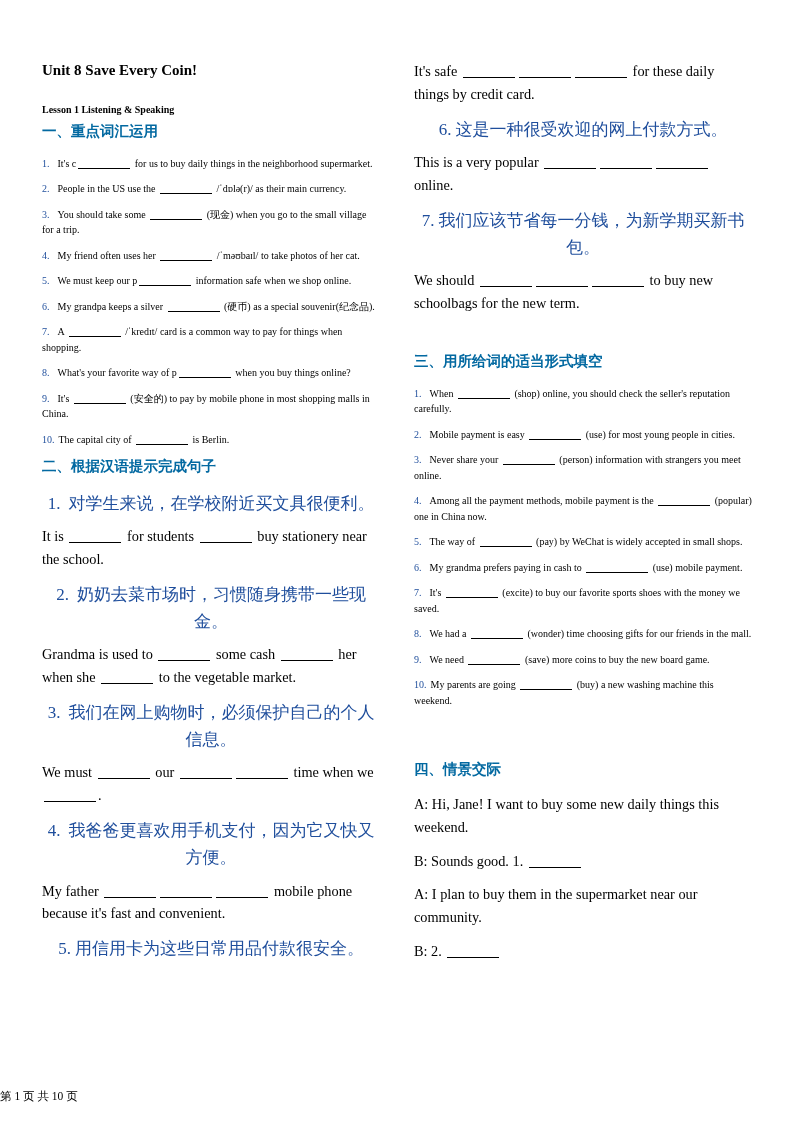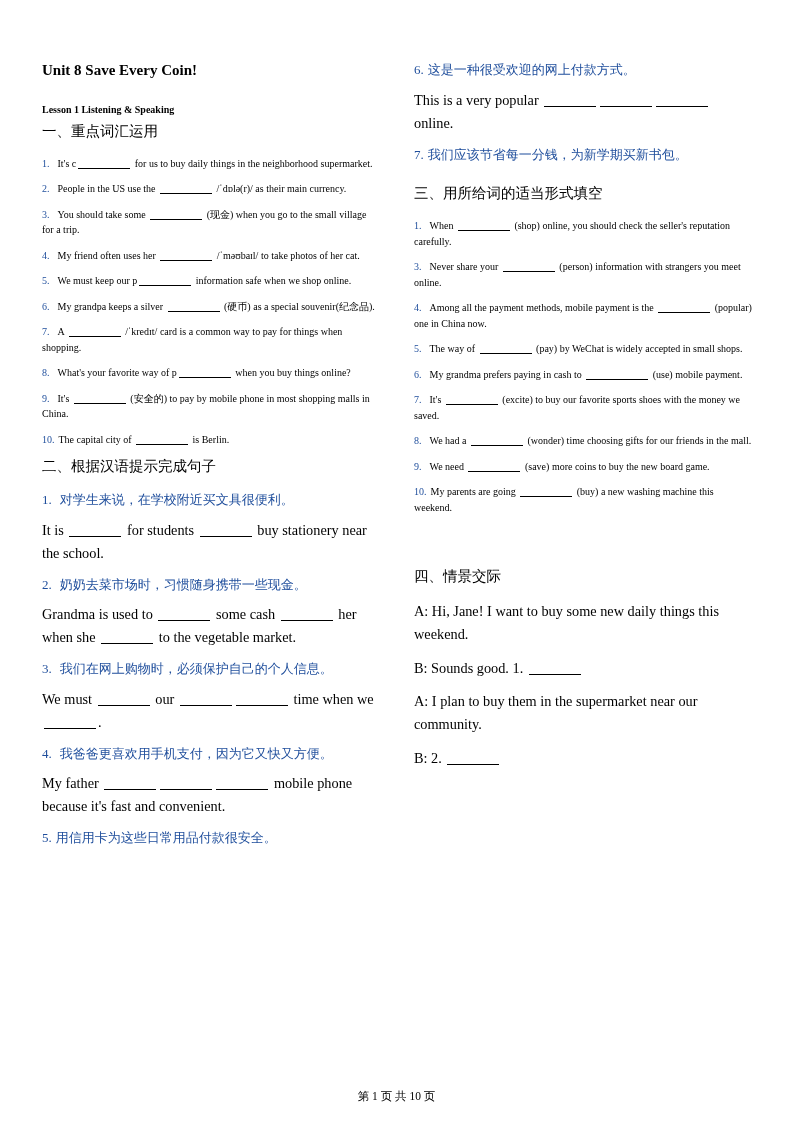--- a/index.html
+++ b/index.html
@@ -146,6 +146,7 @@
     </div>
 
     <div class="col">
+      <p class="en"><span>It's safe </span><span class="blank"></span><span class="blank"></span><span class="blank"></span><span> for these daily things by credit card.</span></p>
 
       <p class="cn"><span class="qnum tight">6.</span><span>这是一种很受欢迎的网上付款方式。</span></p>
       <p class="en"><span>This is a very popular </span><span class="blank"></span><span class="blank"></span><span class="blank"></span><span> online.</span></p>

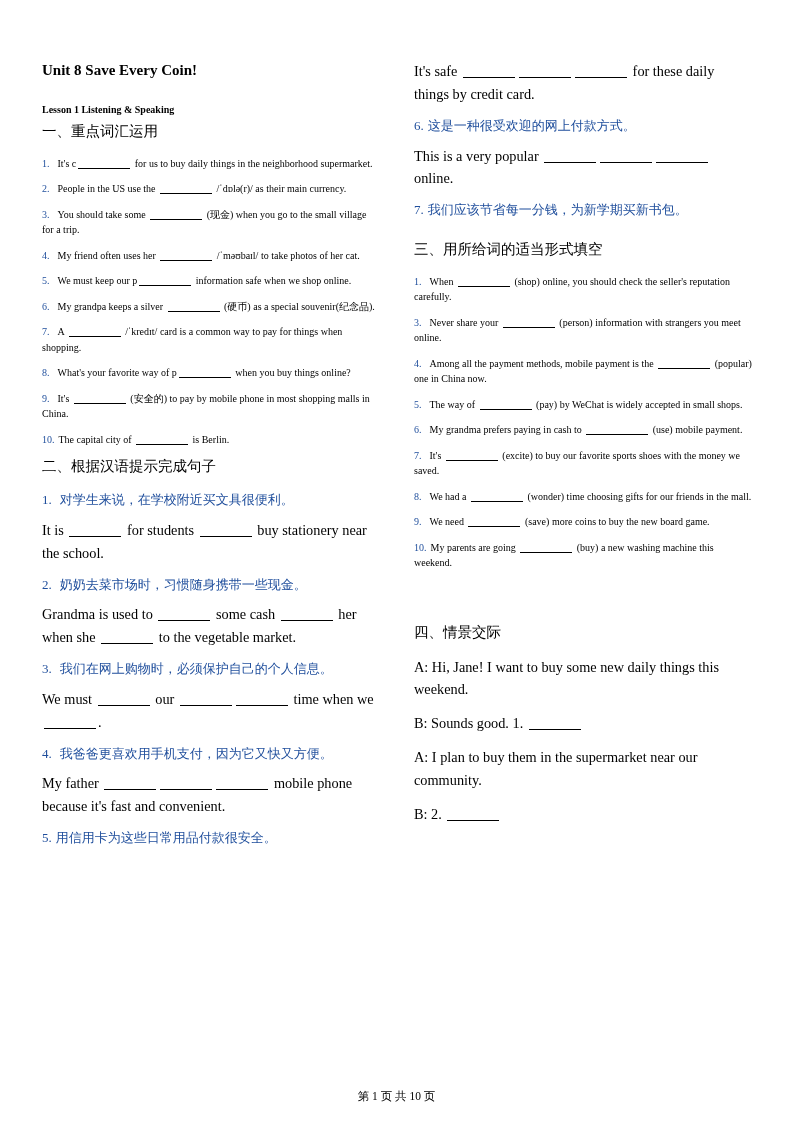--- a/index.html
+++ b/index.html
@@ -40,8 +40,8 @@
     line-height: 1.4;
   }
   .section-head {
-    color: #000000;
-    font-weight: normal;
+    color: #0369a1;
+    font-weight: bold;
     font-size: 14.5px;
     margin: 0 0 12px 0;
     line-height: 1.5;

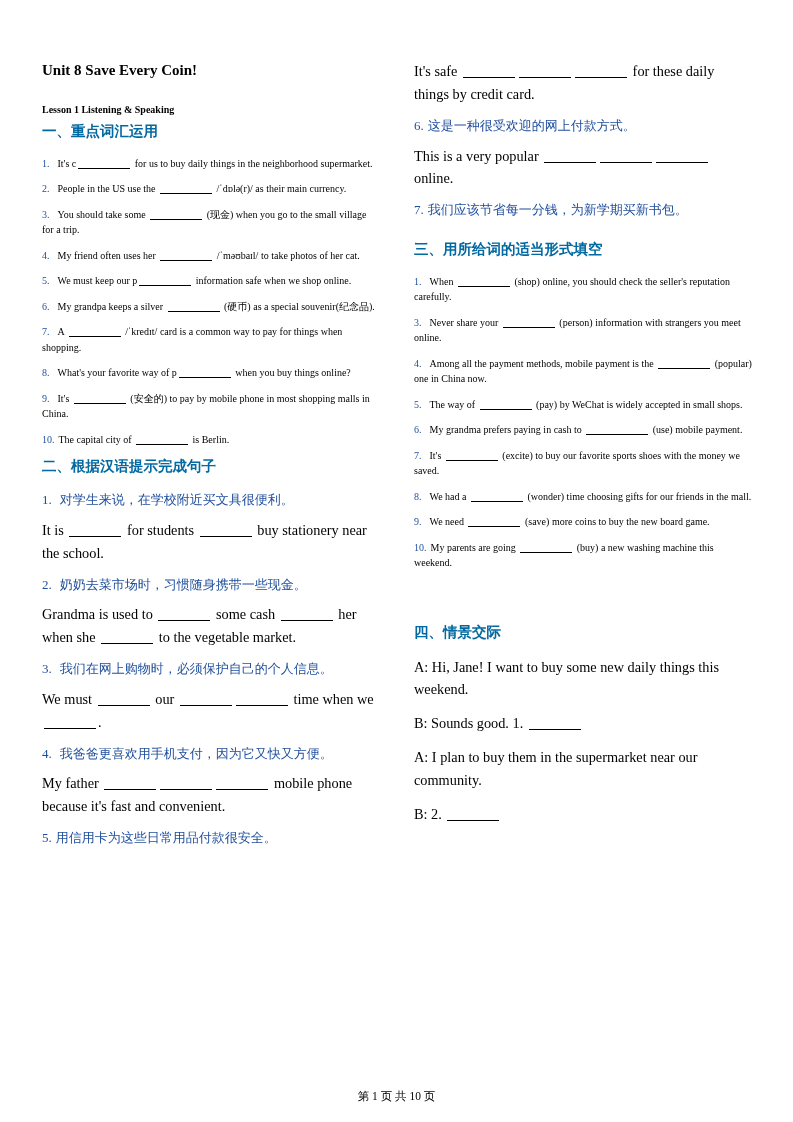--- a/index.html
+++ b/index.html
@@ -61,9 +61,10 @@
   .qnum.tight { margin-right: 4px; }
   .cn {
     color: #1f4e9c;
-    font-size: 13px;
+    font-size: 17px;
     line-height: 1.6;
     margin: 0 0 8px 0;
+    text-align: center;
   }
   .en {
     font-size: 14.3px;

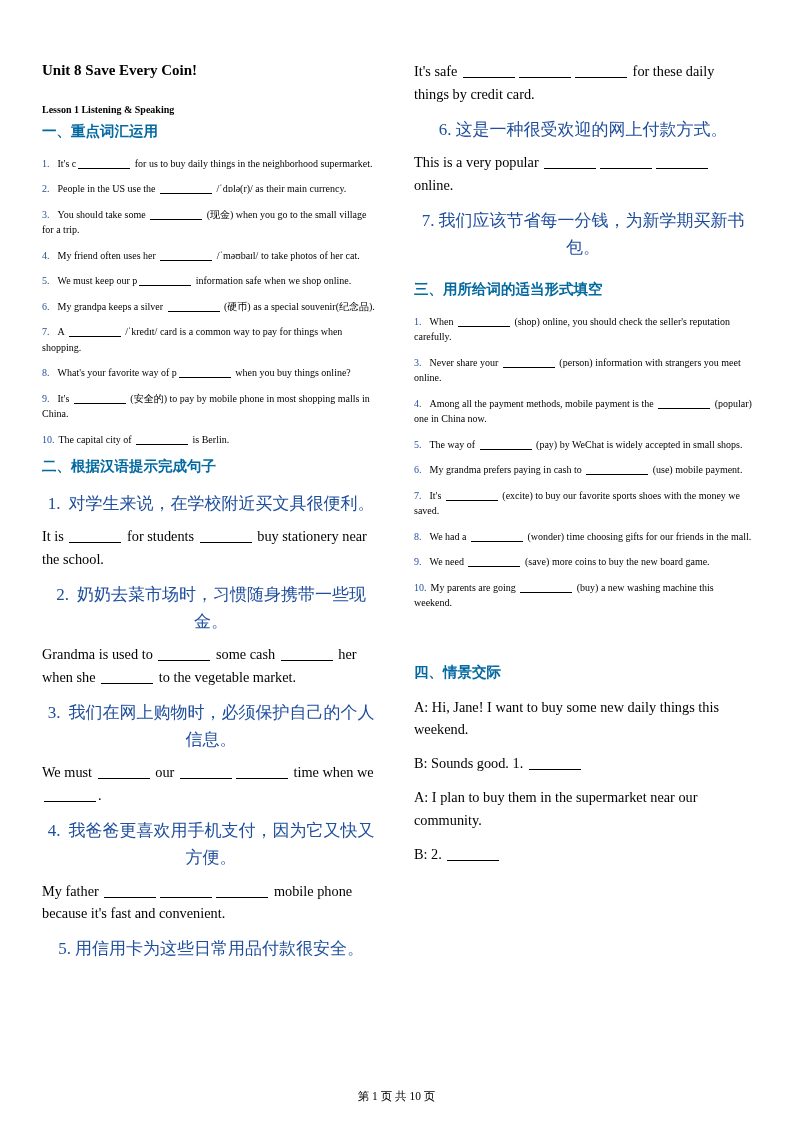--- a/index.html
+++ b/index.html
@@ -153,6 +153,7 @@
       <p class="en"><span>This is a very popular </span><span class="blank"></span><span class="blank"></span><span class="blank"></span><span> online.</span></p>
 
       <p class="cn"><span class="qnum tight">7.</span><span>我们应该节省每一分钱，为新学期买新书包。</span></p>
+      <p class="en"><span>We should </span><span class="blank"></span><span class="blank"></span><span class="blank"></span><span> to buy new schoolbags for the new term.</span></p>
 
       <div class="section-head" style="margin-top:18px">三、用所给词的适当形式填空</div>
 

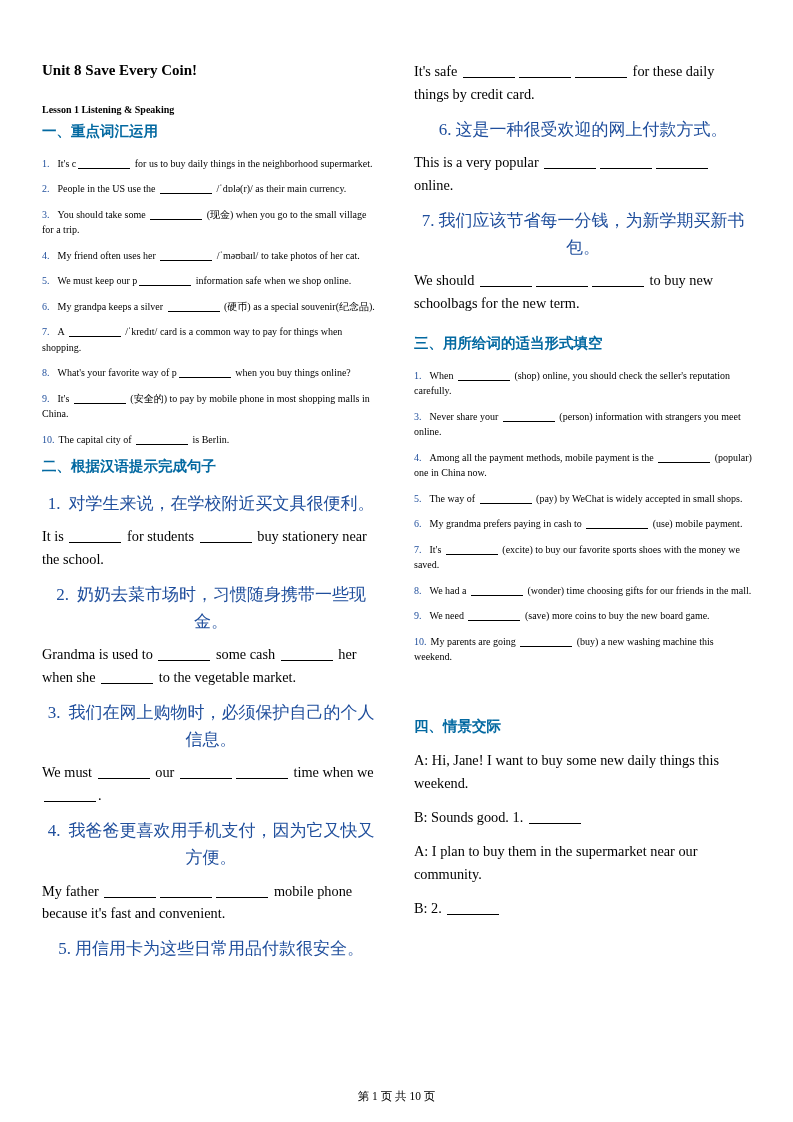--- a/index.html
+++ b/index.html
@@ -155,7 +155,7 @@
       <p class="cn"><span class="qnum tight">7.</span><span>我们应该节省每一分钱，为新学期买新书包。</span></p>
       <p class="en"><span>We should </span><span class="blank"></span><span class="blank"></span><span class="blank"></span><span> to buy new schoolbags for the new term.</span></p>
 
-      <div class="section-head" style="margin-top:18px">三、用所给词的适当形式填空</div>
+      <div class="section-head" style="margin-top:36px">三、用所给词的适当形式填空</div>
 
       <p class="q"><span class="qnum">1.</span><span><span>When </span><span class="blank"></span><span> (shop) online, you should check the seller's reputation carefully.</span></span></p>
 

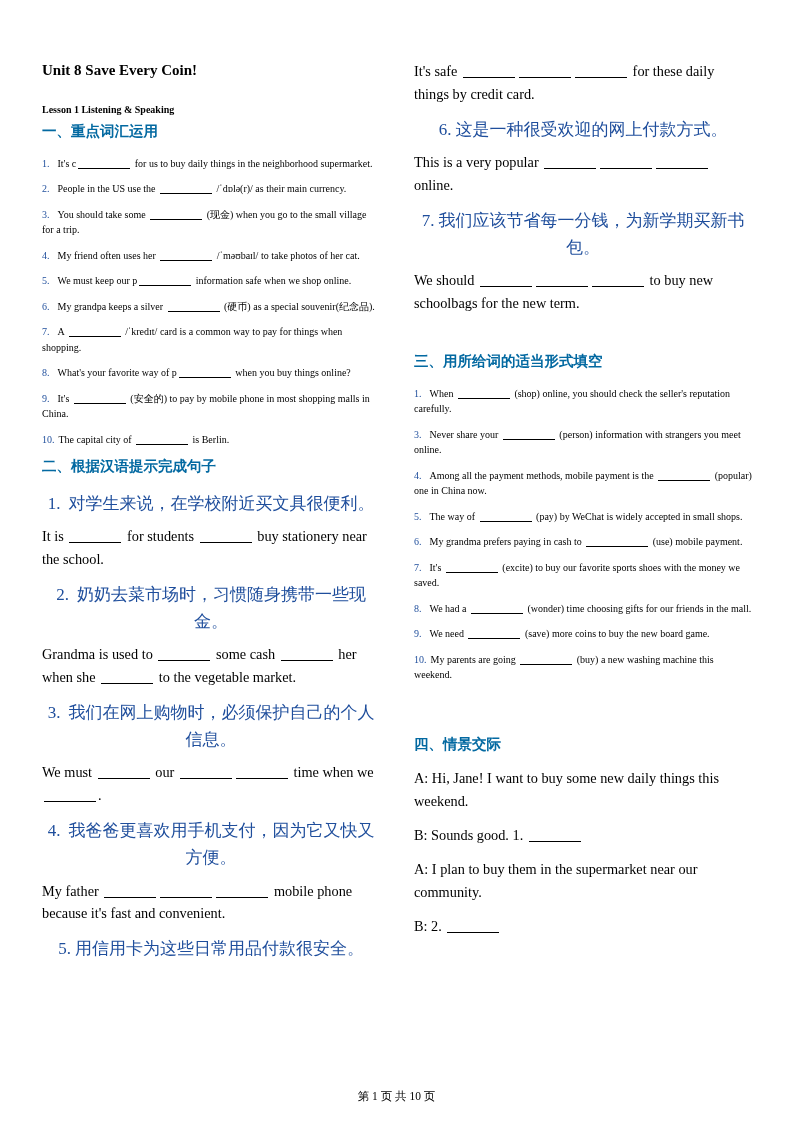--- a/index.html
+++ b/index.html
@@ -159,6 +159,7 @@
 
       <p class="q"><span class="qnum">1.</span><span><span>When </span><span class="blank"></span><span> (shop) online, you should check the seller's reputation carefully.</span></span></p>
 
+      <p class="q"><span class="qnum">2.</span><span><span>Mobile payment is easy </span><span class="blank"></span><span> (use) for most young people in cities.</span></span></p>
 
       <p class="q"><span class="qnum">3.</span><span><span>Never share your </span><span class="blank"></span><span> (person) information with strangers you meet online.</span></span></p>
 

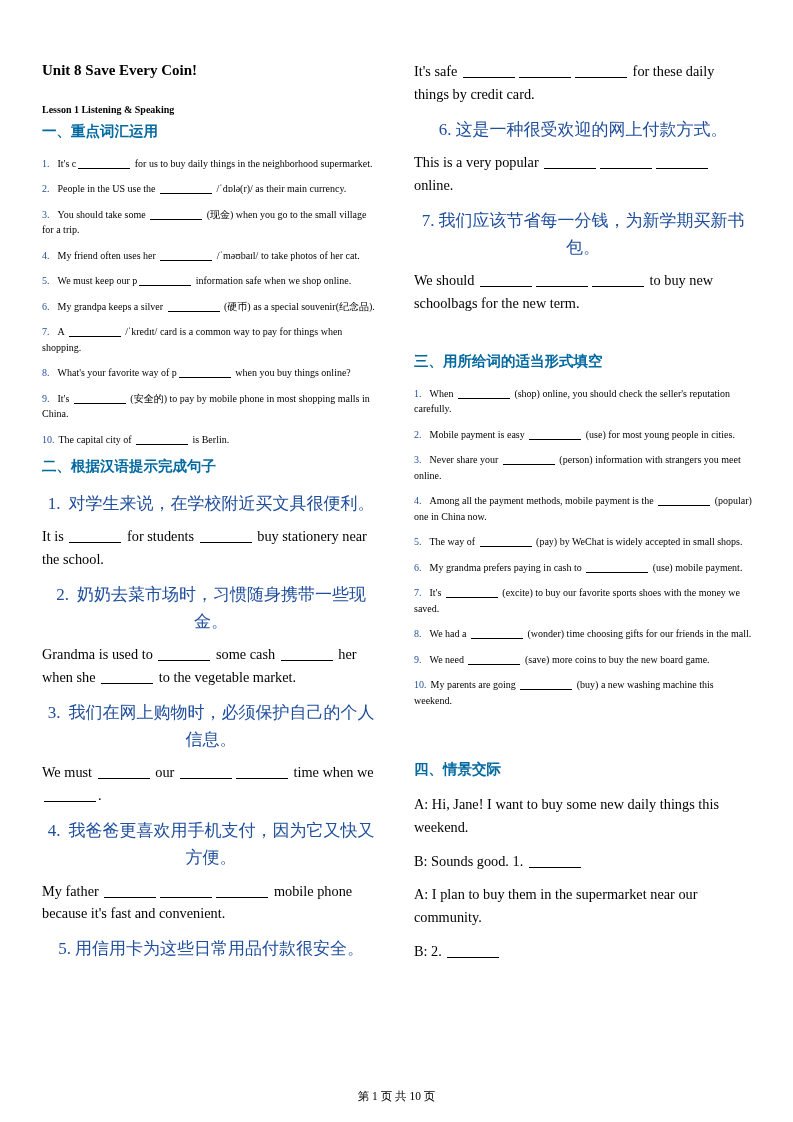--- a/index.html
+++ b/index.html
@@ -91,7 +91,6 @@
     bottom: 18px;
     left: 0;
     width: 793px;
-    text-align: center;
     font-size: 11.5px;
     font-family: "Liberation Serif", serif;
     color: #000;

